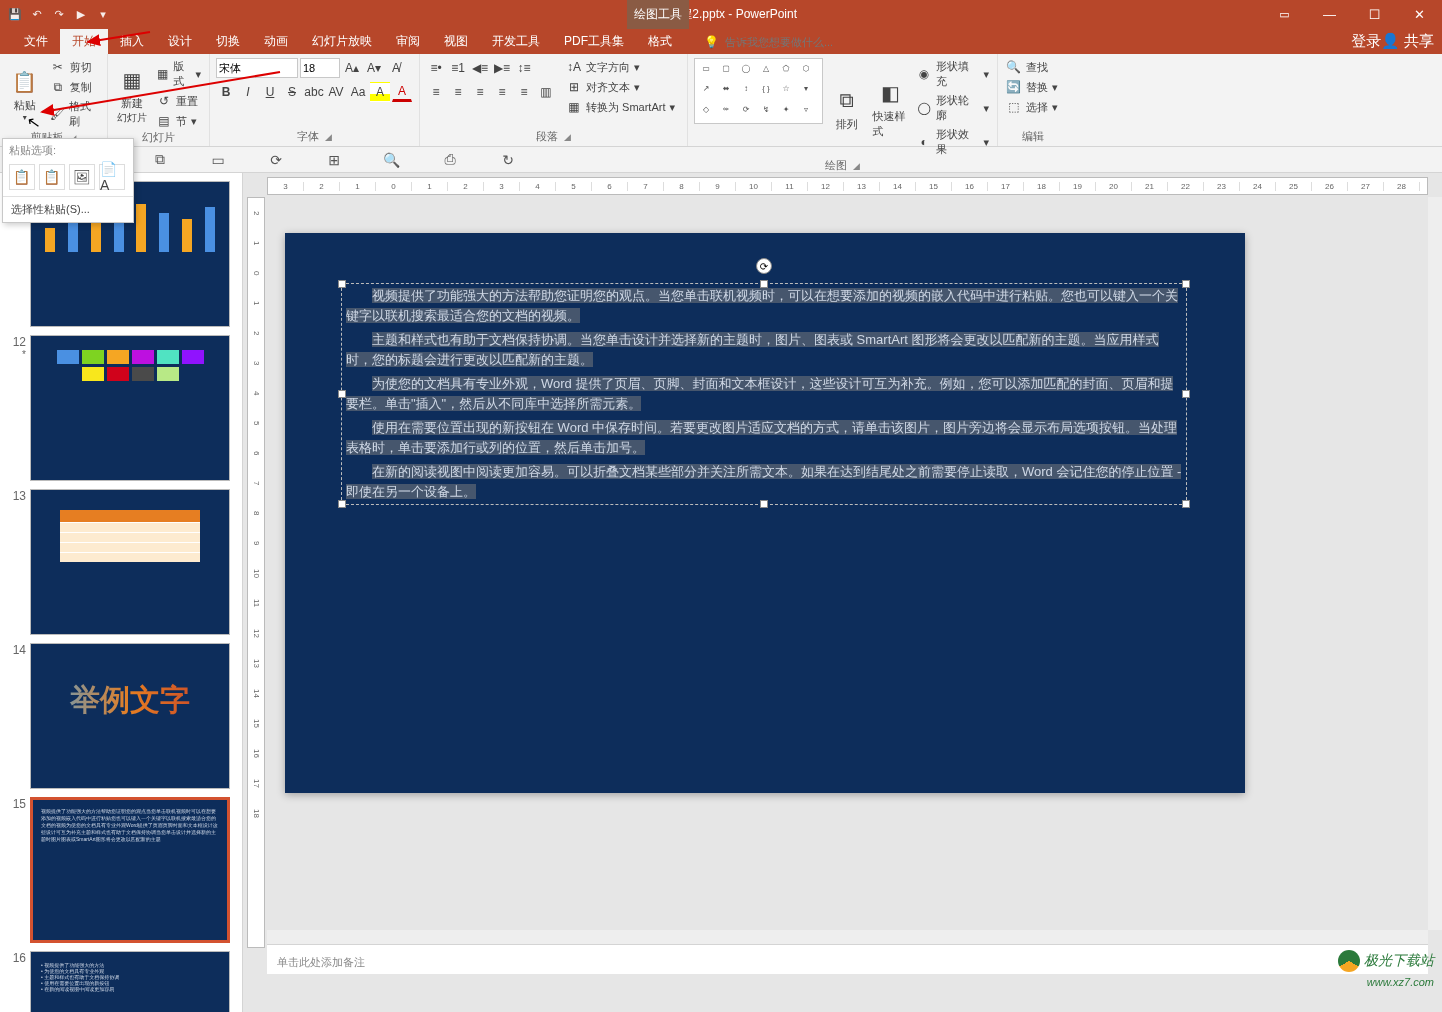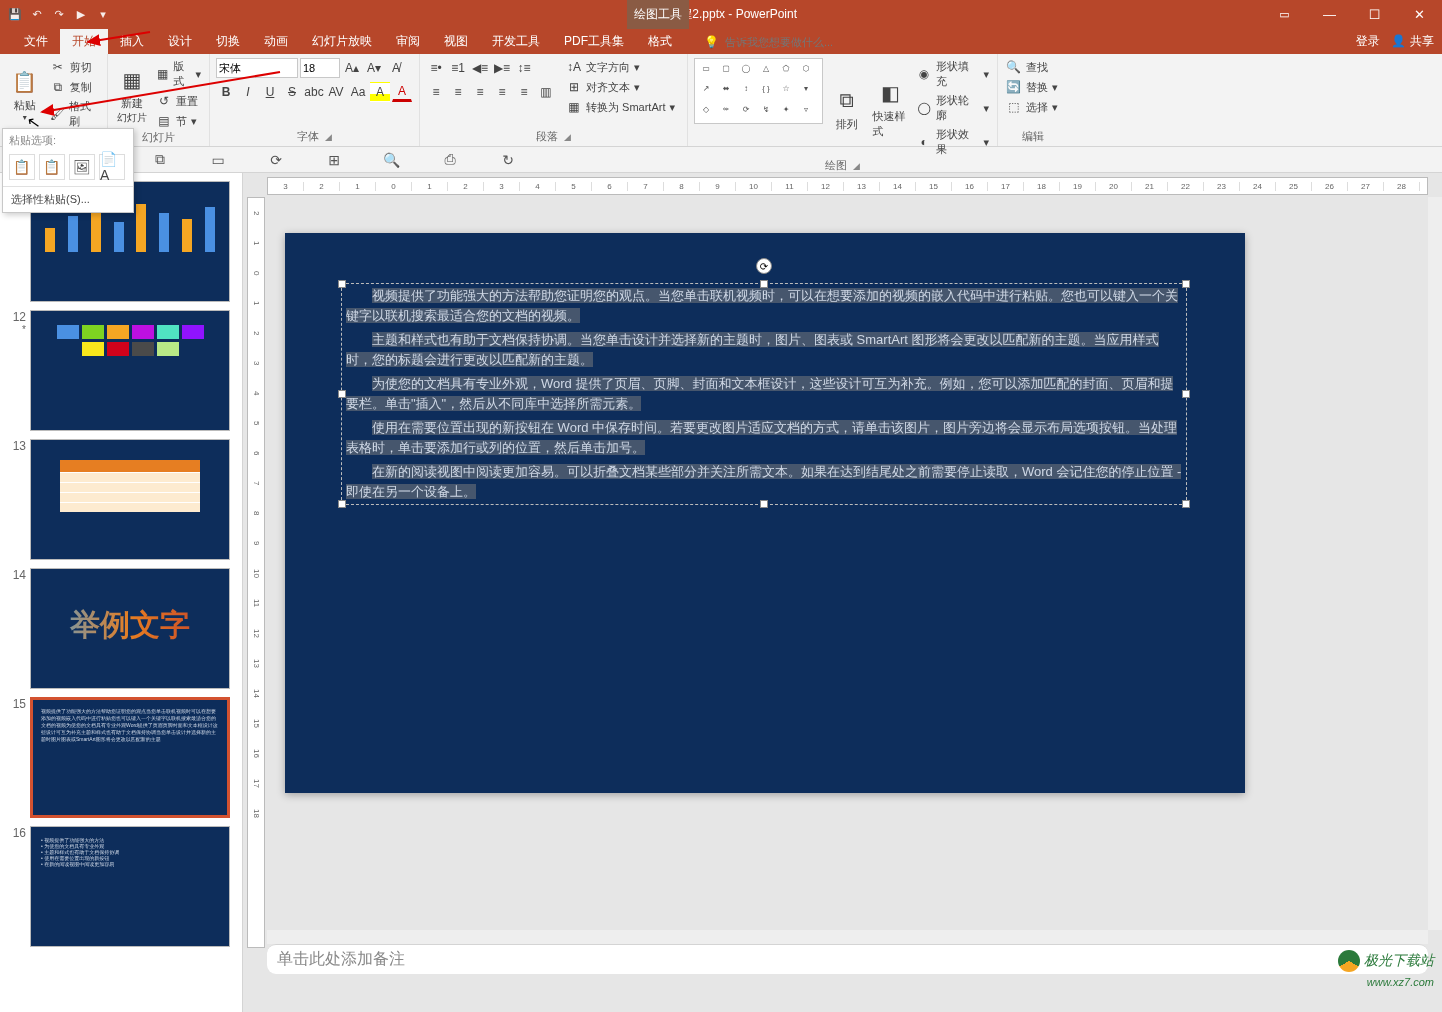--- a/index.html
+++ b/index.html
@@ -22,7 +22,7 @@
 .ribbon-tabs .tab.format { position: absolute; left: 636px; }
 .ribbon-tabs .tell { position: absolute; left: 704px; display: flex; align-items: center; gap: 6px; color: #e8c9c0; }
 .ribbon-tabs .tell input { background: transparent; border: none; color: #e8c9c0; font-size: 11px; width: 150px; outline: none; }
-.ribbon-tabs .right { position: absolute; right: 8px; display: flex; gap: 12px; font-size: 12px; }
+.ribbon-tabs .right { position: absolute; right: 8px; display: flex; font-size: 15px; }
 
 
 .ribbon { height: 93px; background: #f3f3f3; border-bottom: 1px solid #d4d4d4; display: flex; }

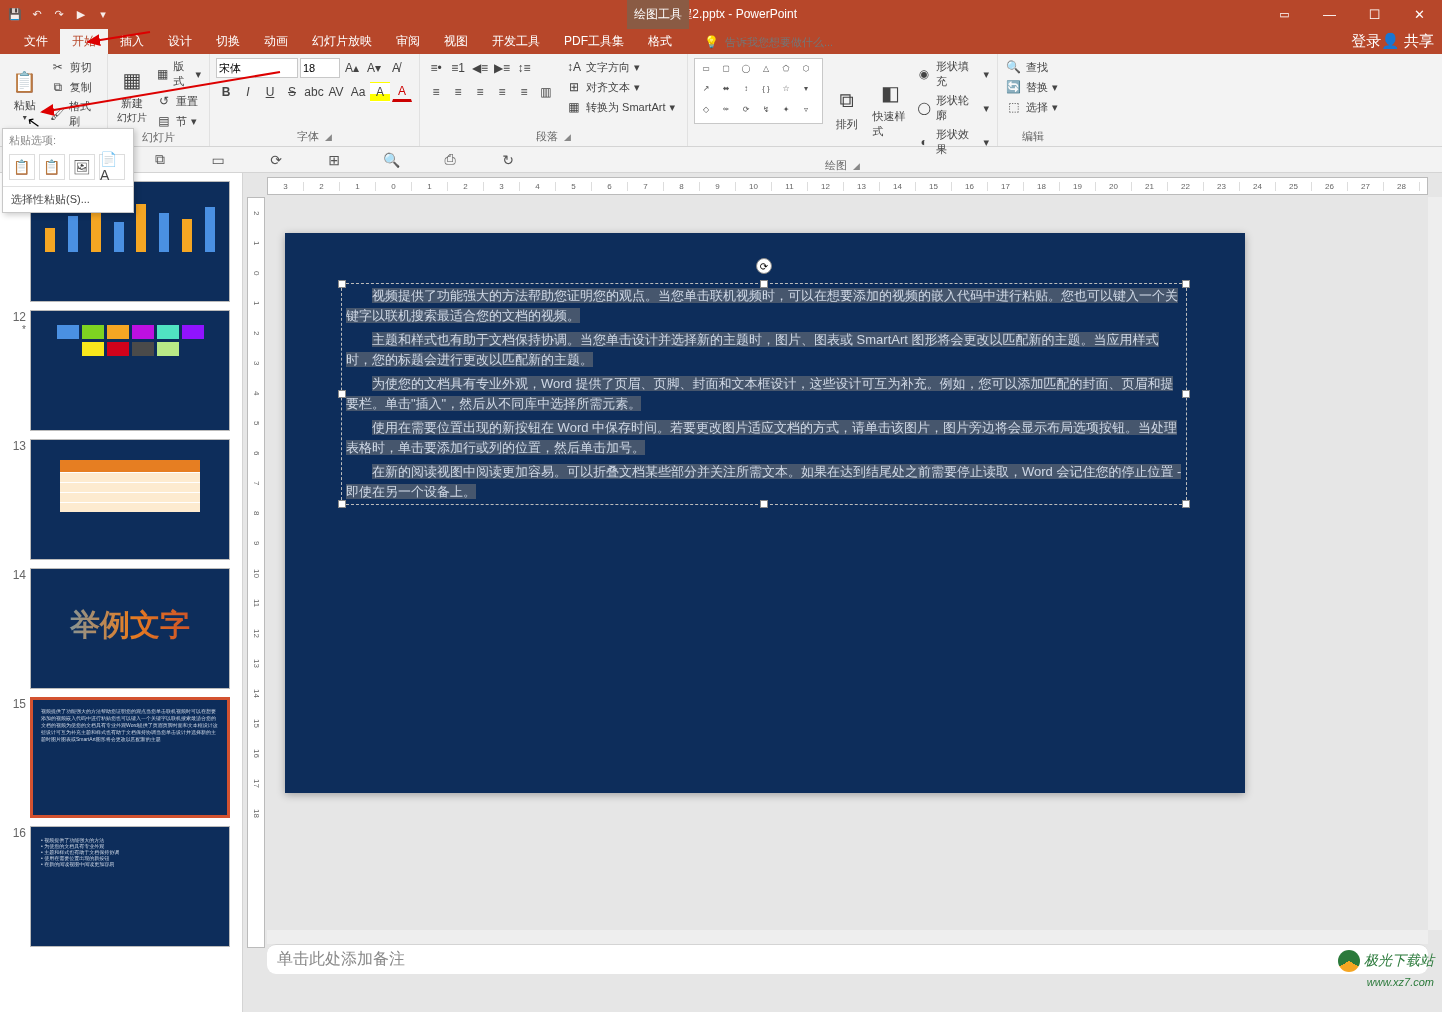--- a/index.html
+++ b/index.html
@@ -49,7 +49,7 @@
 .qat2 .qb { width: 20px; height: 20px; display: flex; align-items: center; justify-content: center; color: #555; font-size: 14px; }
 
 
-.paste-pop { position: absolute; left: 2px; top: 128px; width: 132px; background: #fff; border: 1px solid #c8c8c8; box-shadow: 2px 2px 6px rgba(0,0,0,0.2); z-index: 50; font-size: 11px; color: #444; }
+.paste-pop { position: absolute; left: 2px; top: 138px; width: 132px; background: #fff; border: 1px solid #c8c8c8; box-shadow: 2px 2px 6px rgba(0,0,0,0.2); z-index: 50; font-size: 11px; color: #444; }
 .paste-pop .hdr { padding: 4px 6px; color: #888; }
 .paste-pop .opts { display: flex; gap: 4px; padding: 2px 6px 6px 6px; }
 .paste-pop .opt { width: 26px; height: 26px; border: 1px solid #ddd; display: flex; align-items: center; justify-content: center; font-size: 14px; }

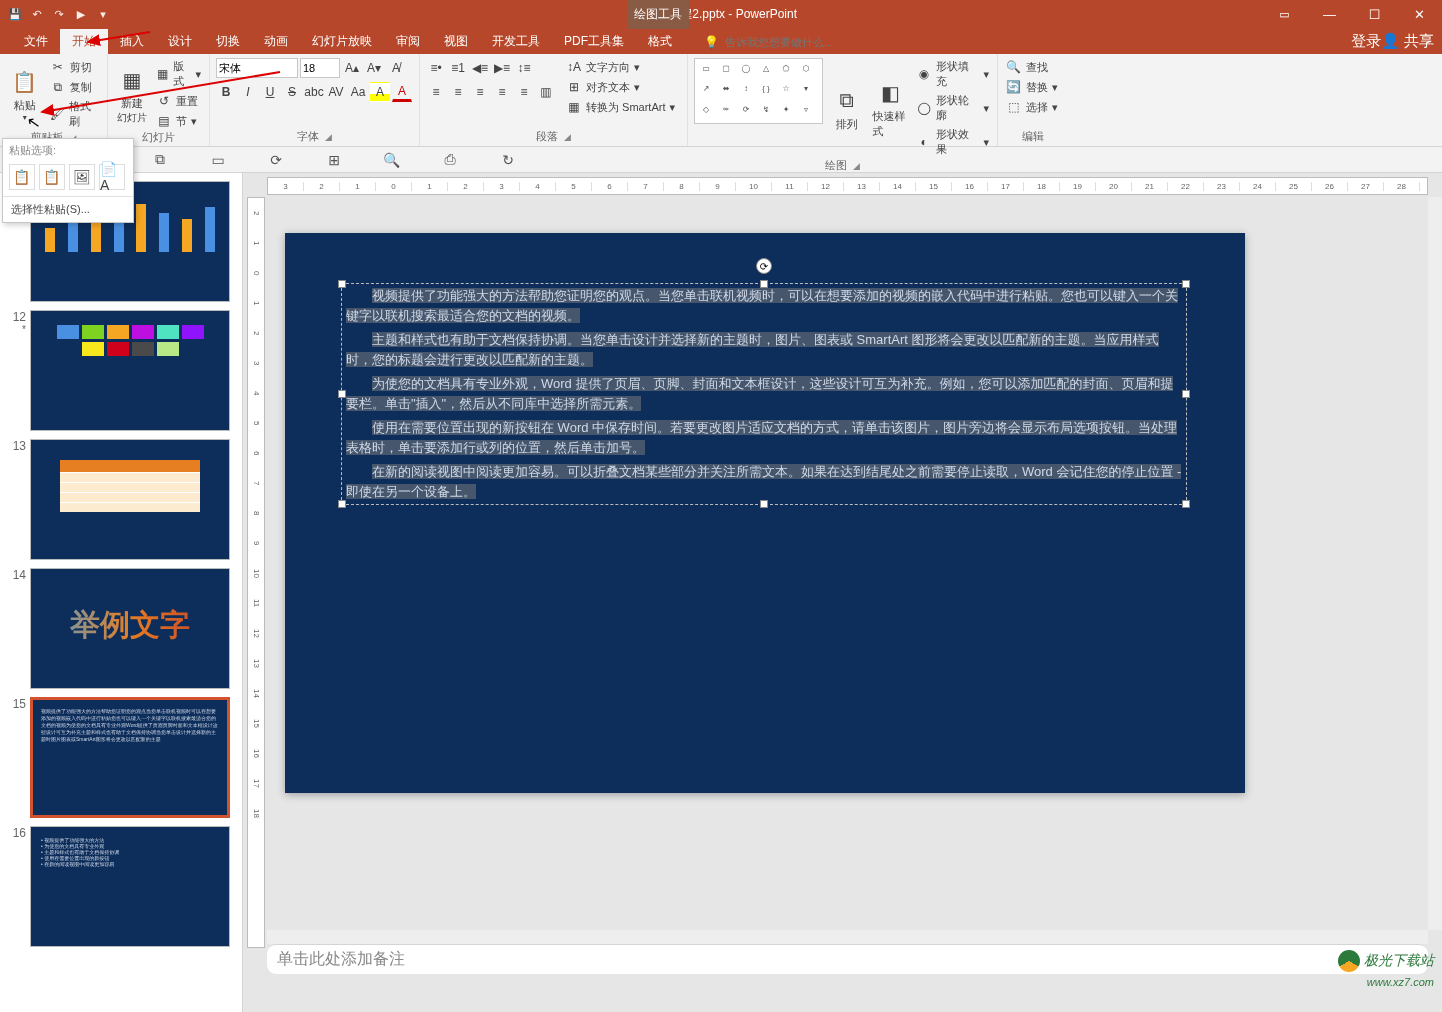--- a/index.html
+++ b/index.html
@@ -65,7 +65,7 @@
 .slide-thumb-wrap { display: flex; padding: 4px 8px; }
 .slide-num { width: 22px; font-size: 12px; color: #666; text-align: right; padding-right: 4px; }
 .slide-num .star { font-size: 10px; display: block; }
-.slide-thumb { width: 200px; height: 121px; background: #0d2d5b; border: 1px solid #bbb; position: relative; overflow: hidden; }
+.slide-thumb { width: 200px; height: 146px; background: #0d2d5b; border: 1px solid #bbb; position: relative; overflow: hidden; }
 .slide-thumb.sel { border: 3px solid #d35230; }
 .slide-thumb .chart-bars { display: flex; align-items: flex-end; justify-content: space-around; height: 60px; margin: 10px; gap: 4px; }
 .slide-thumb .chart-bars .bar { width: 10px; background: #f5a623; }

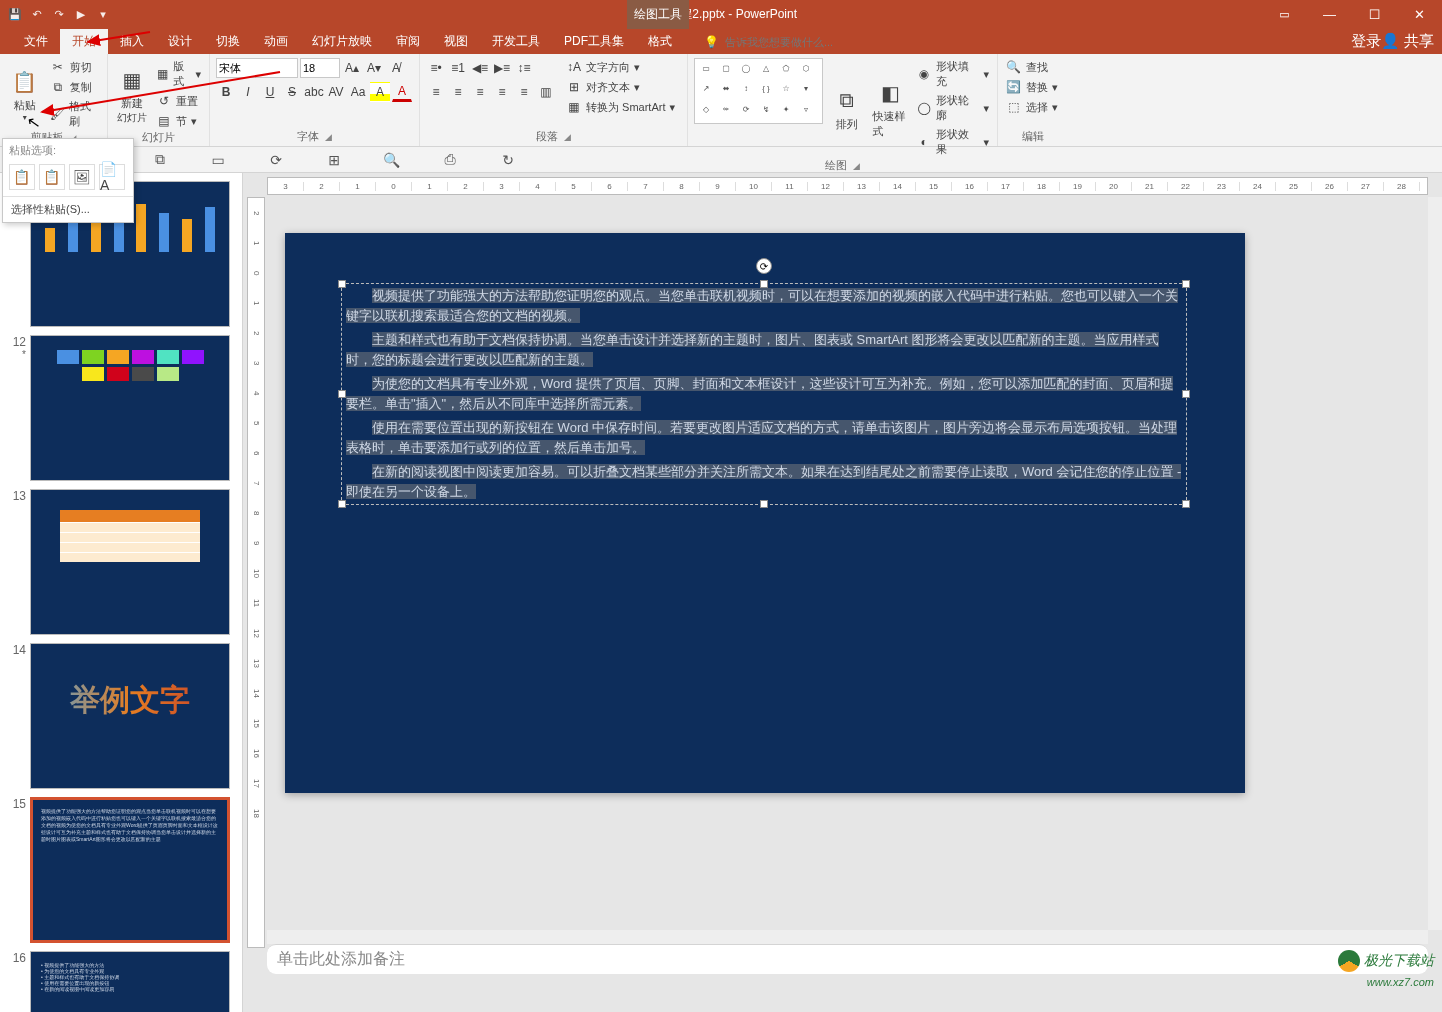--- a/index.html
+++ b/index.html
@@ -92,7 +92,7 @@
 .textbox p { color: #cfd8e6; font-size: 13px; line-height: 20px; padding: 2px 4px; }
 .textbox p .hl { background: rgba(128,128,128,0.5); }
 
-.notes { position: absolute; left: 24px; right: 14px; bottom: 38px; height: 30px; background: #fff; border-top: 1px solid #d4d4d4; padding: 4px 10px; font-size: 16px; color: #888; border-radius: 9px; }
+.notes { position: absolute; left: 24px; right: 14px; bottom: 38px; height: 30px; background: #fff; border-top: 1px solid #d4d4d4; padding: 10px 10px; font-size: 11px; color: #888; }
 .scrollbar-h { position: absolute; left: 24px; right: 14px; bottom: 68px; height: 14px; background: #eee; }
 .scrollbar-v { position: absolute; right: 0; top: 24px; bottom: 82px; width: 14px; background: #eee; }
 

